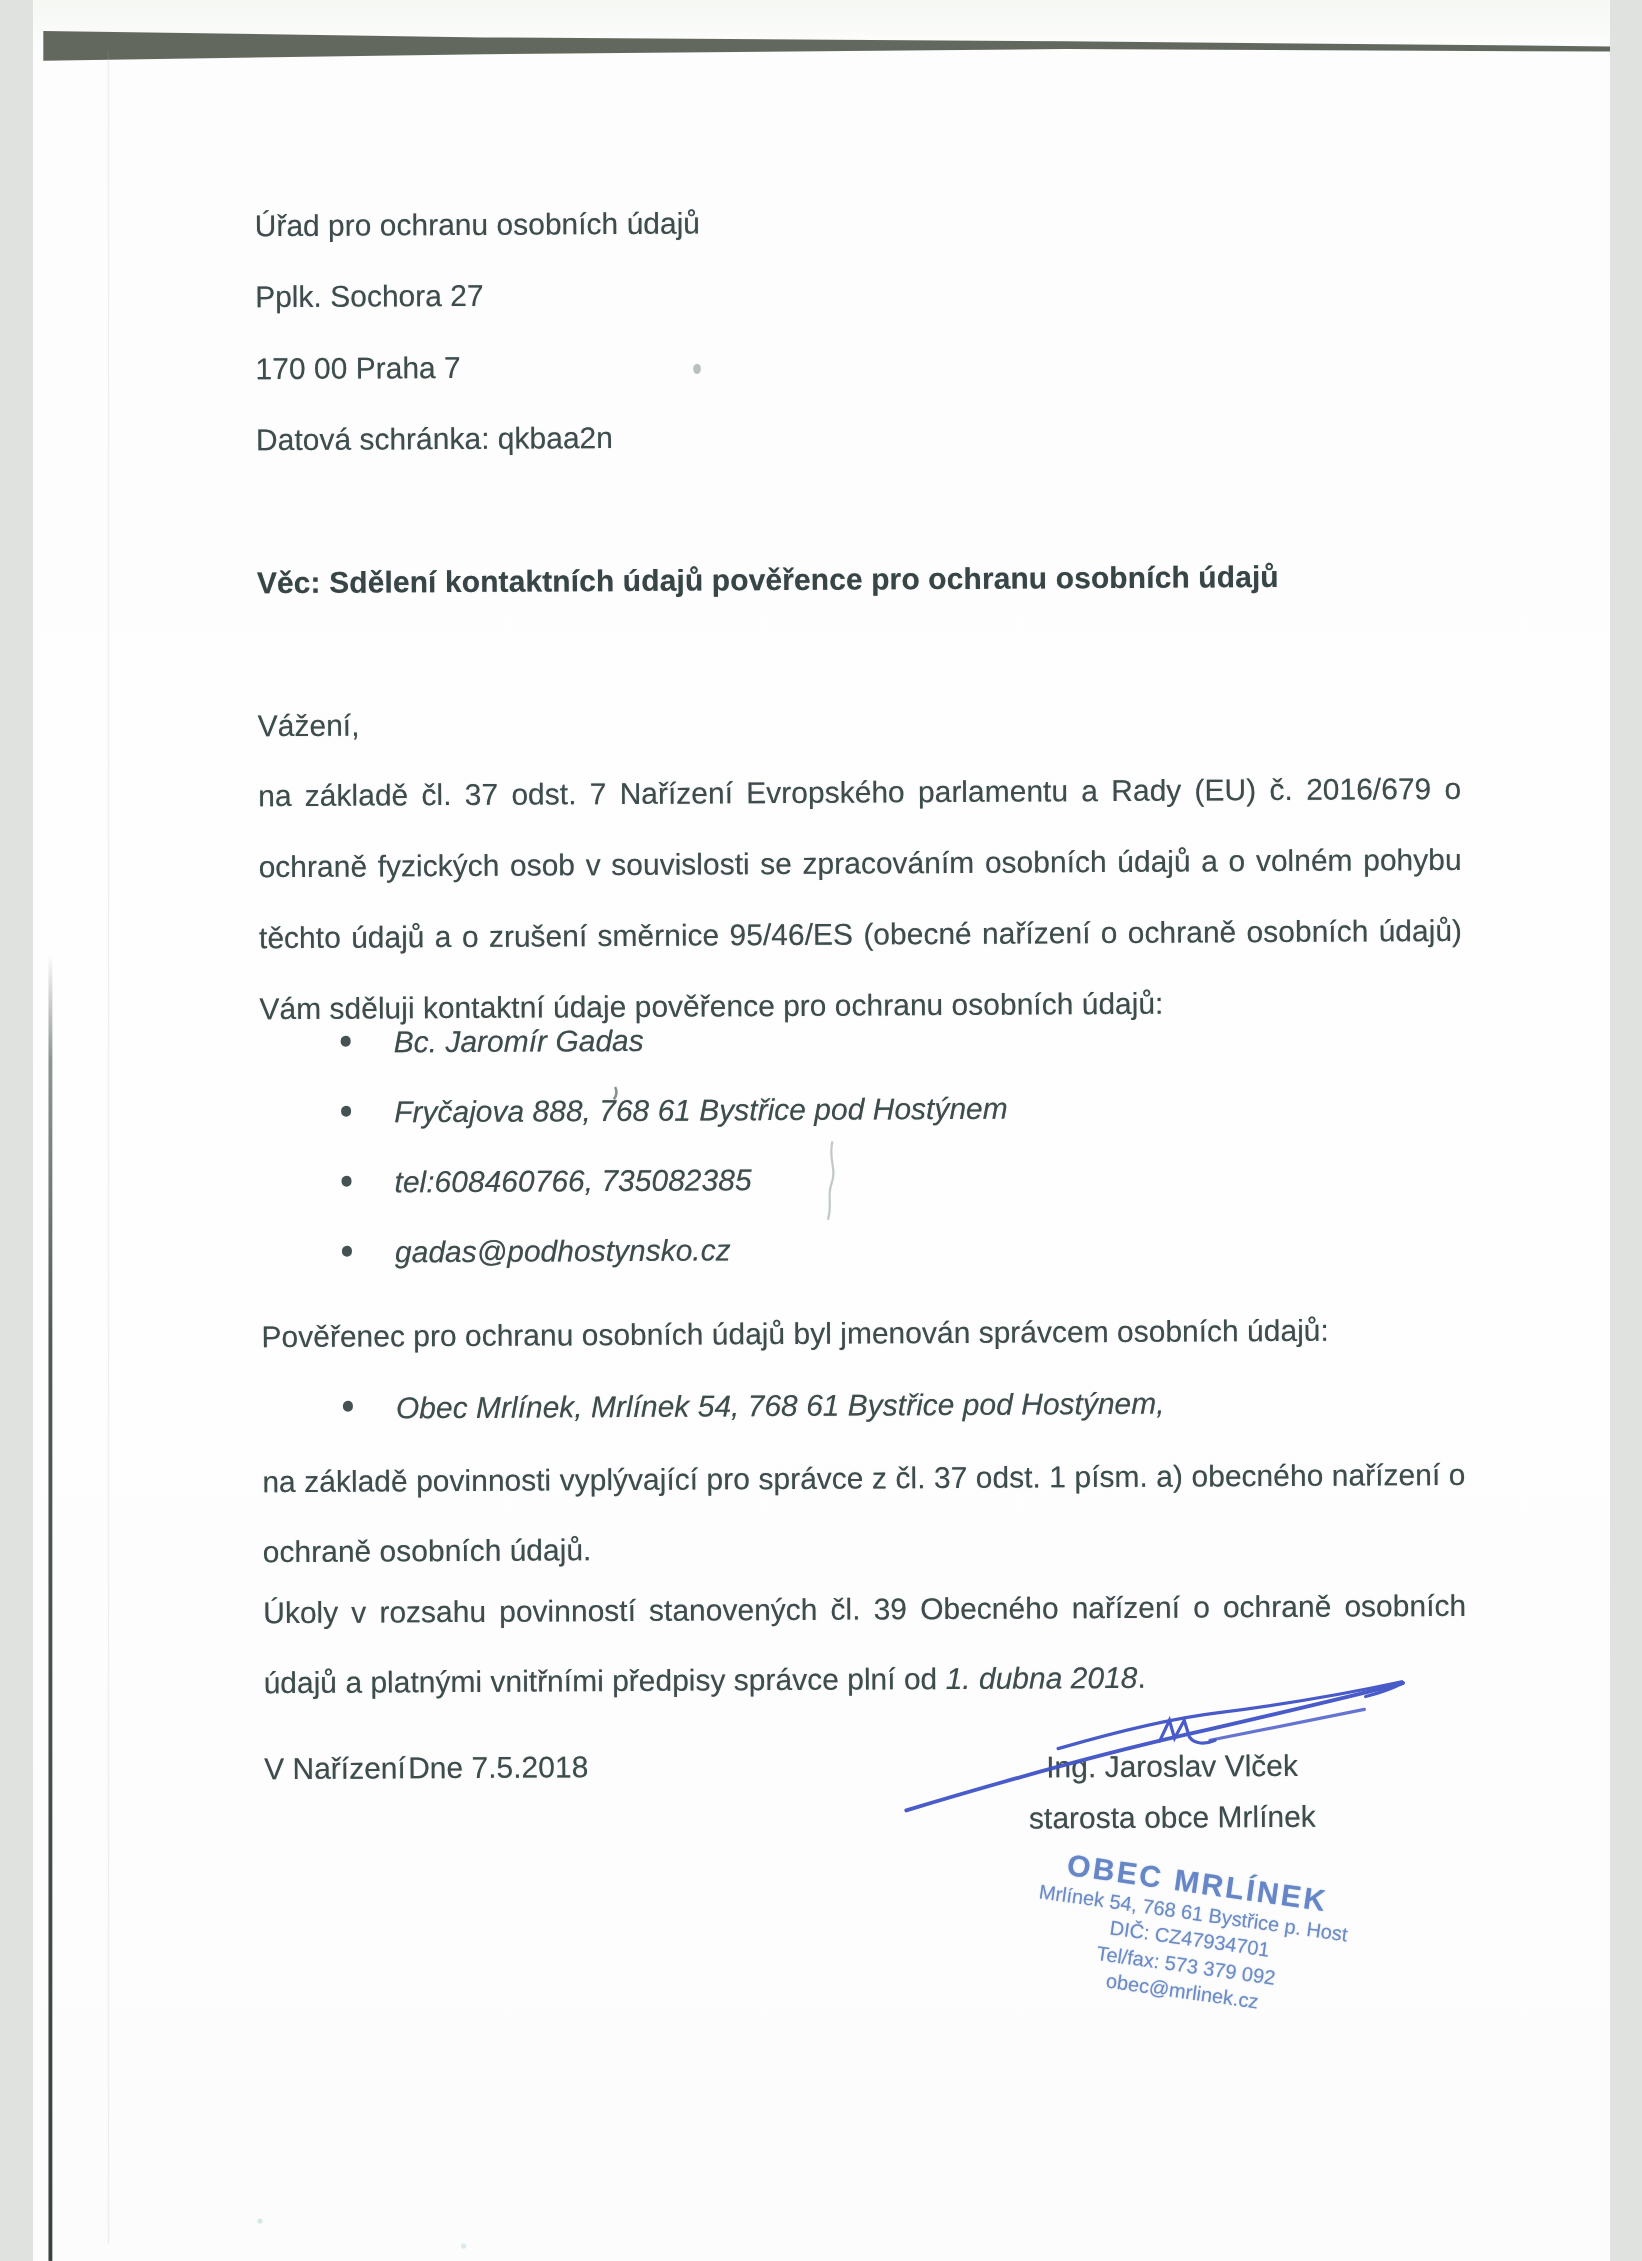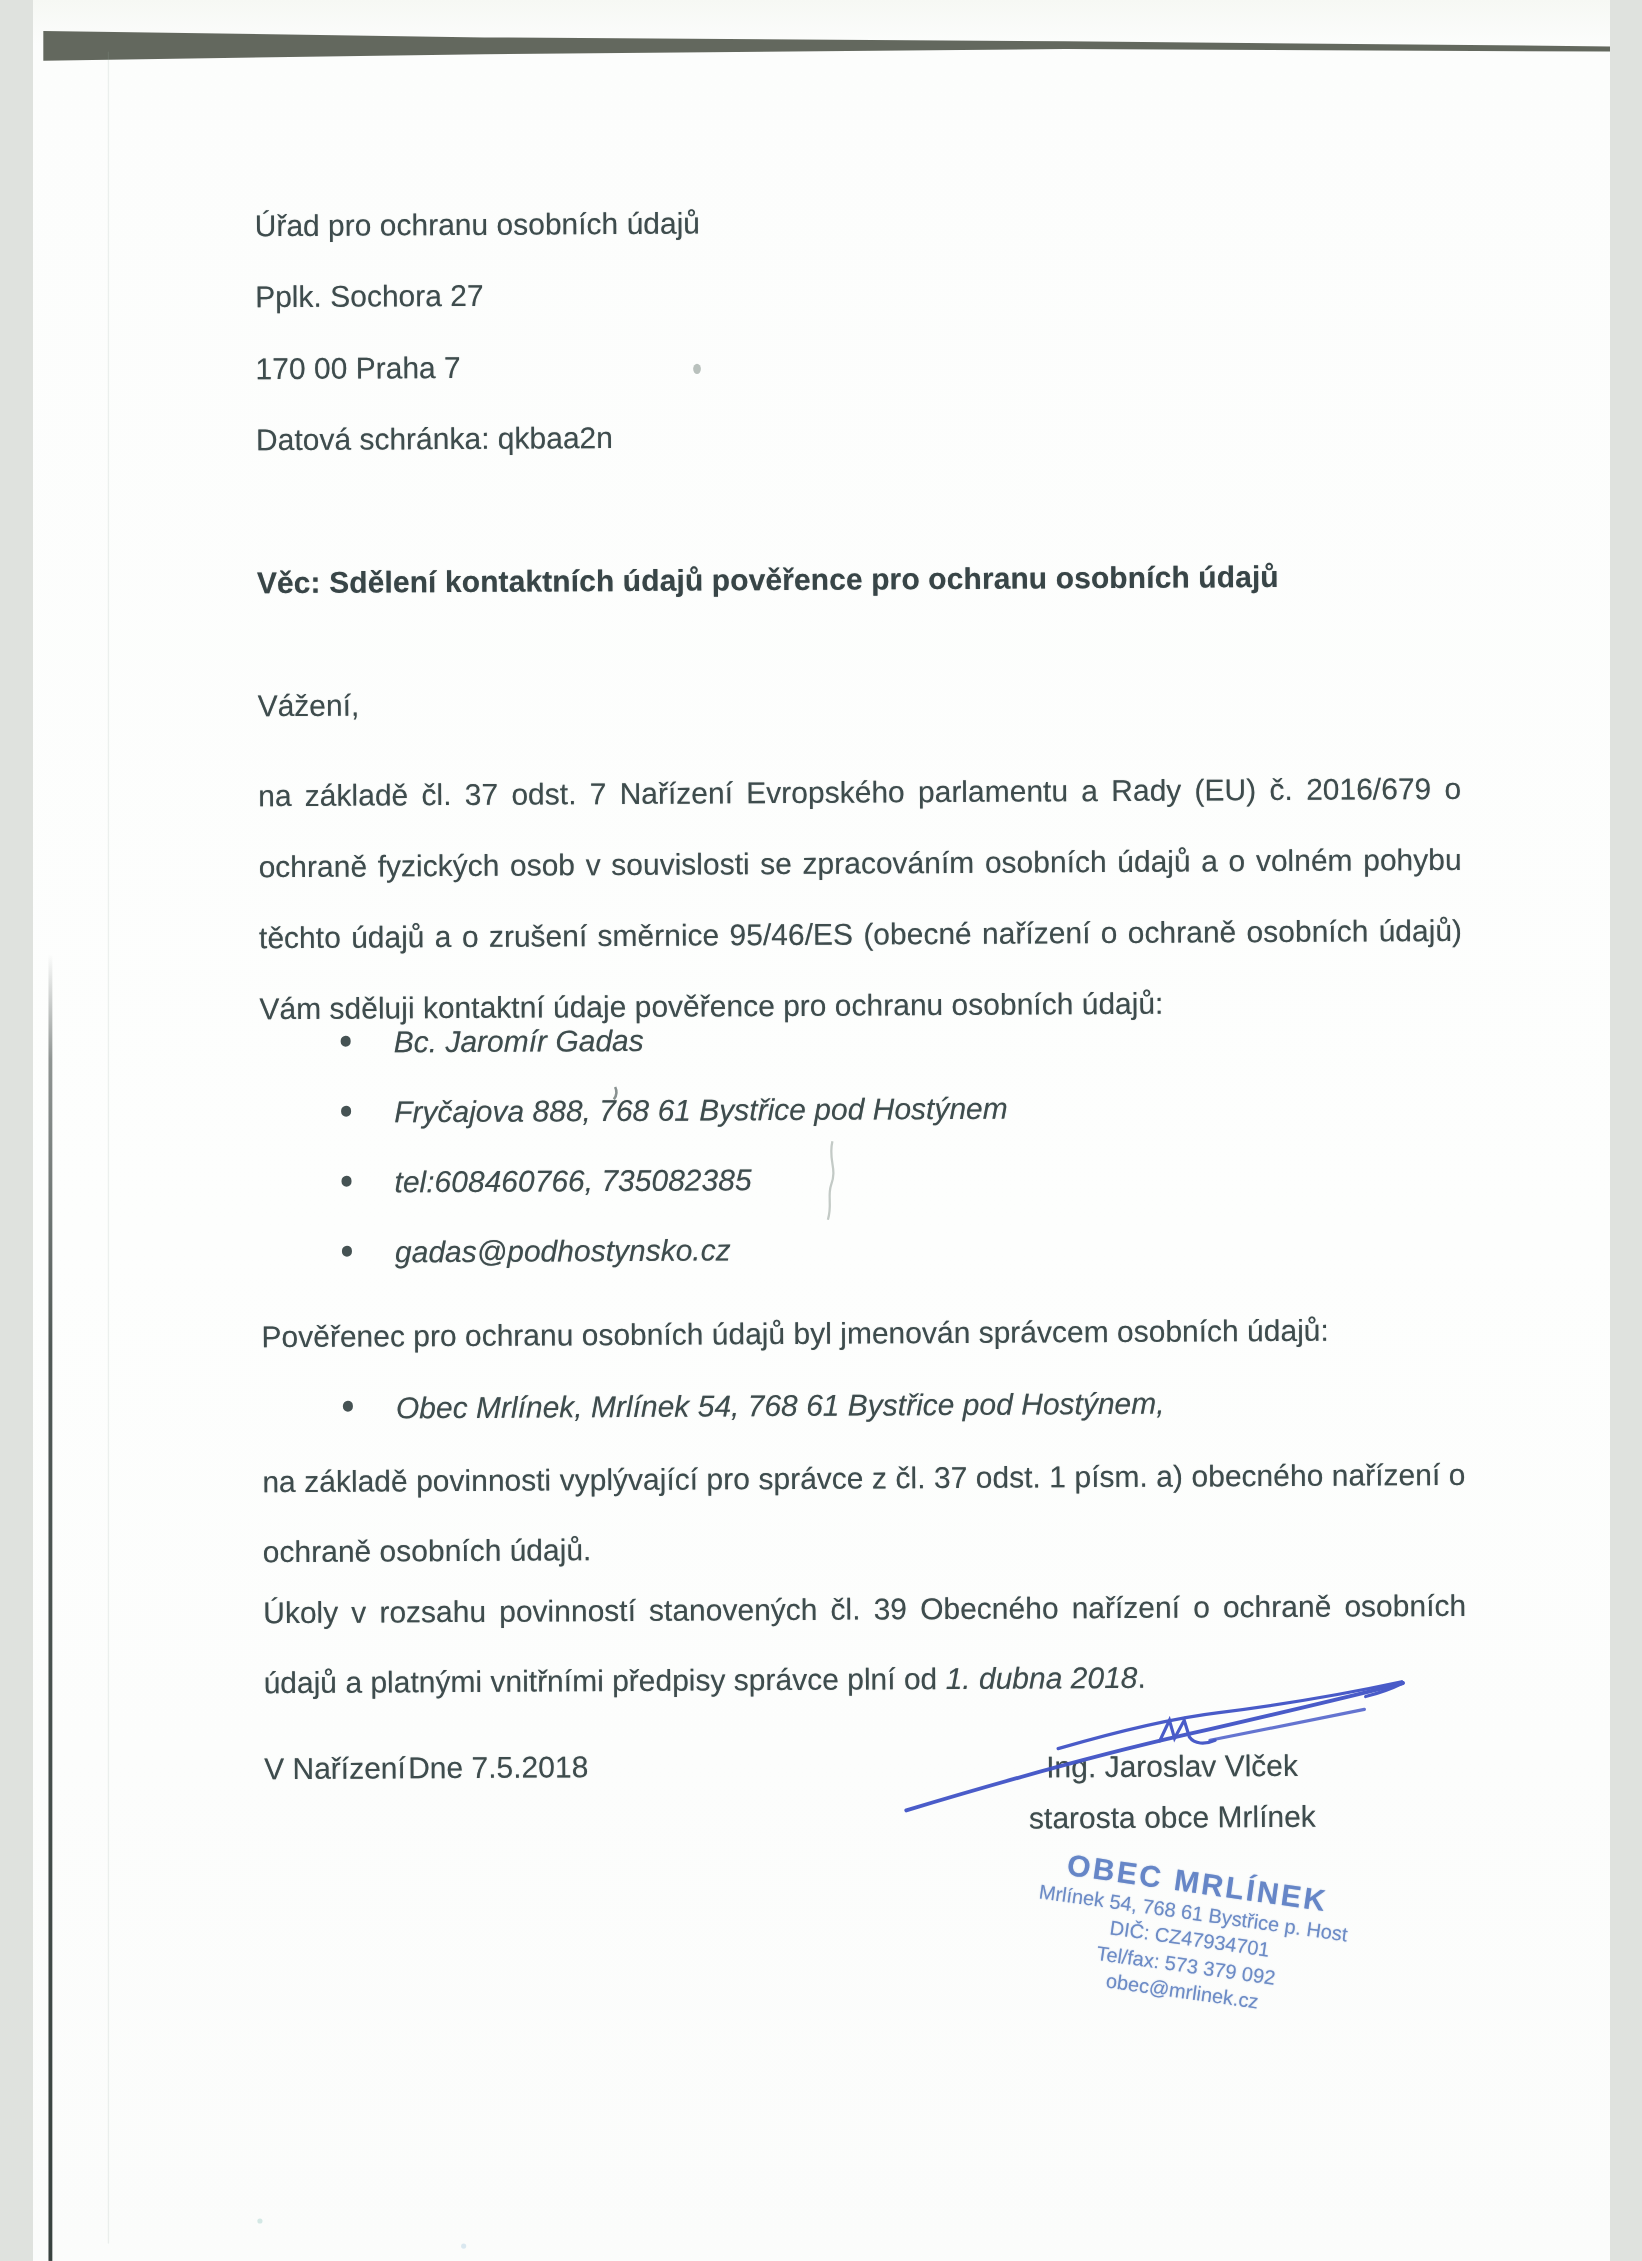--- a/index.html
+++ b/index.html
@@ -93,7 +93,7 @@
 
     <div class="abs txt subject" style="top:565px">Věc: Sdělení kontaktních údajů pověřence pro ochranu osobních údajů</div>
 
-    <div class="abs txt" style="top:688px">Vážení,</div>
+    <div class="abs txt" style="top:708px">Vážení,</div>
 
     <div class="abs para" style="top:760px">na základě čl. 37 odst. 7 Nařízení Evropského parlamentu a Rady (EU) č. 2016/679 o ochraně fyzických osob v souvislosti se zpracováním osobních údajů a o volném pohybu těchto údajů a o zrušení směrnice 95/46/ES (obecné nařízení o ochraně osobních údajů) Vám sděluji kontaktní údaje pověřence pro ochranu osobních údajů:</div>
 

